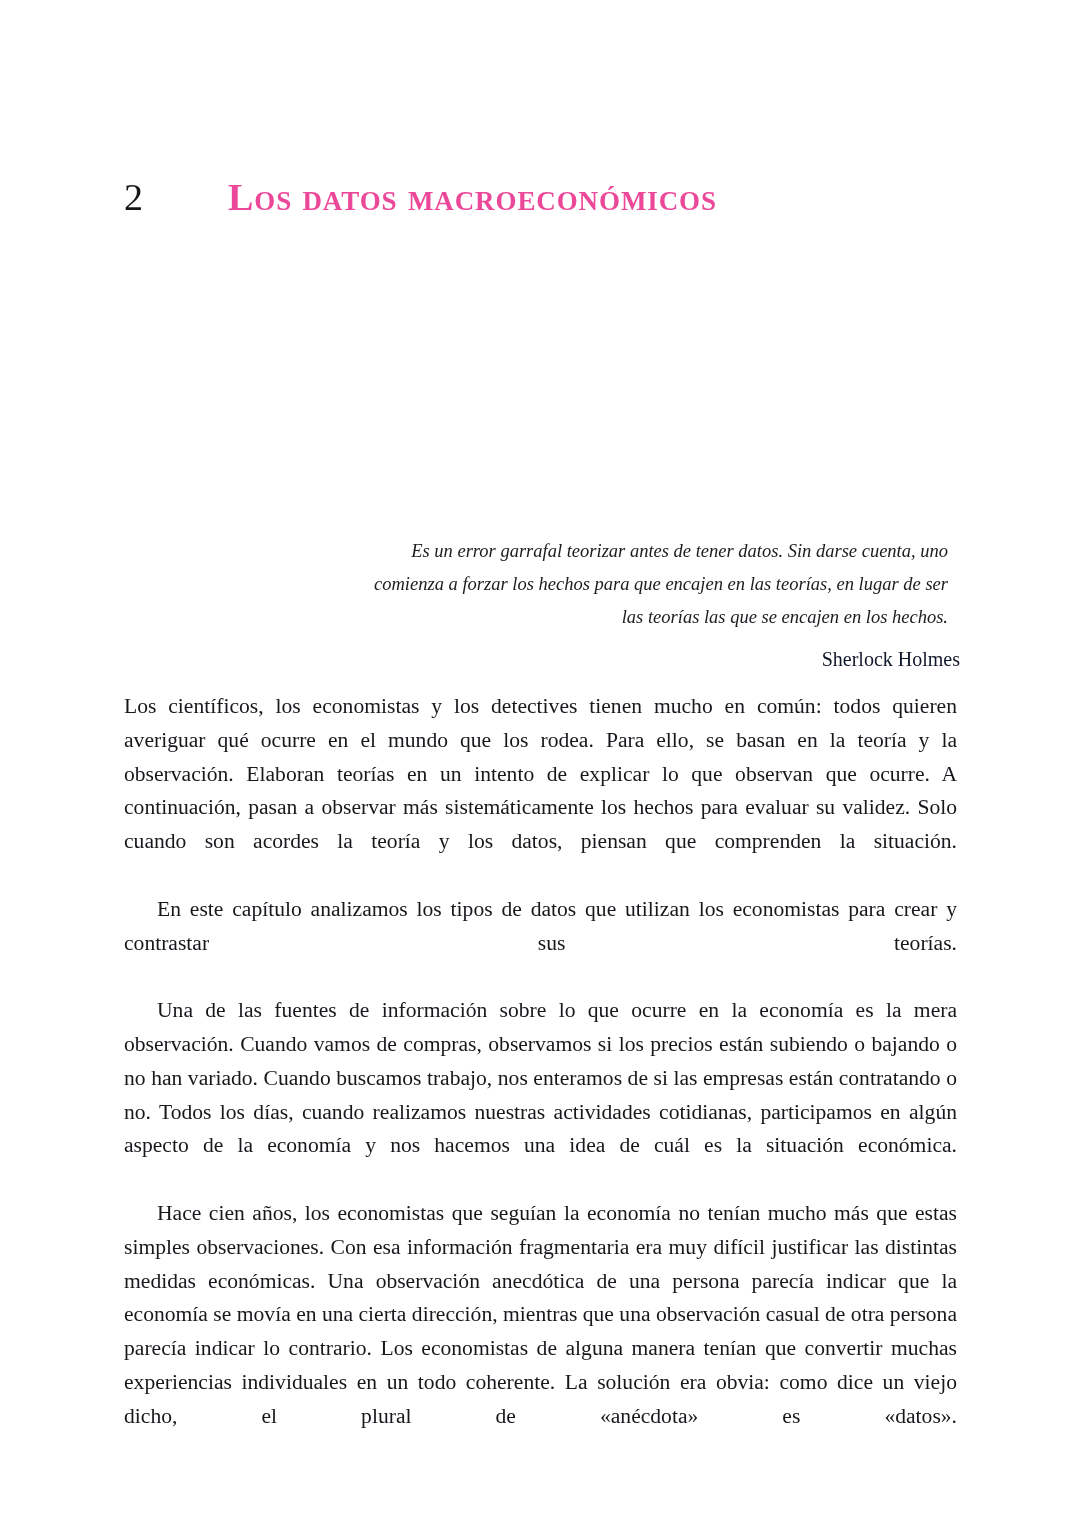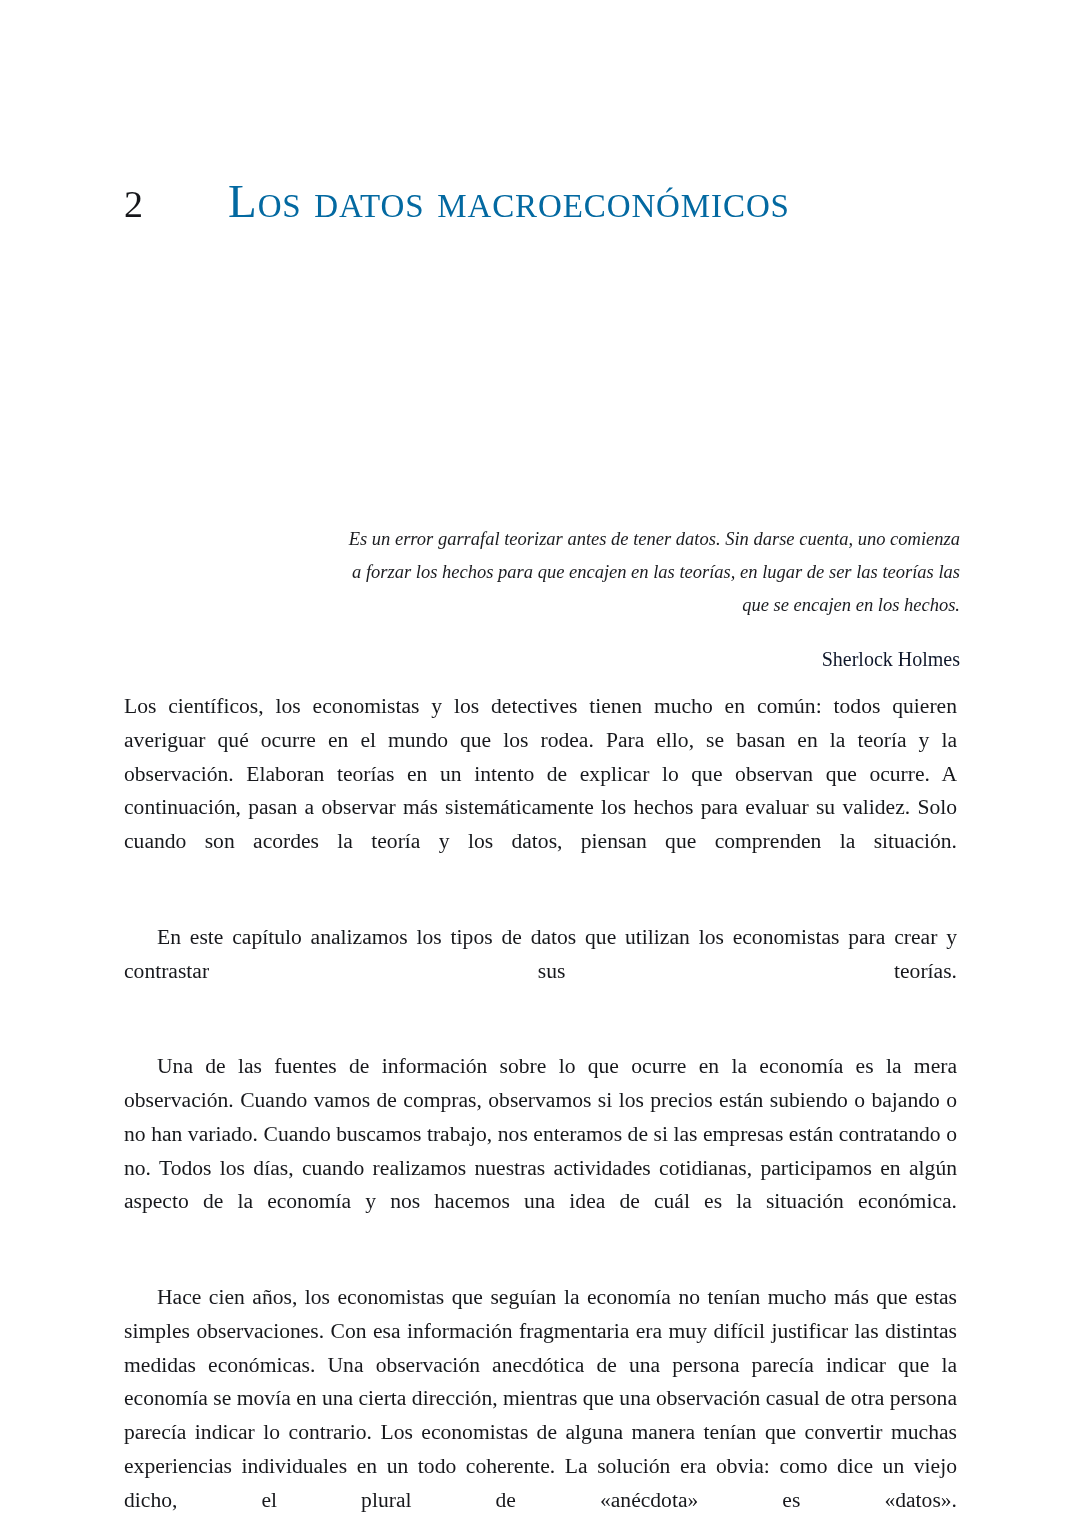--- a/index.html
+++ b/index.html
@@ -42,10 +42,10 @@
     flex: 0 0 104px;
   }
   .chapter-title {
-    font-size: 47px;
+    font-size: 38px;
     line-height: 1;
-    font-weight: 400;
-    color: #0369a1;
+    font-weight: 700;
+    color: #ec4899;
     font-variant: small-caps;
     text-transform: lowercase;
     letter-spacing: 0.9px;

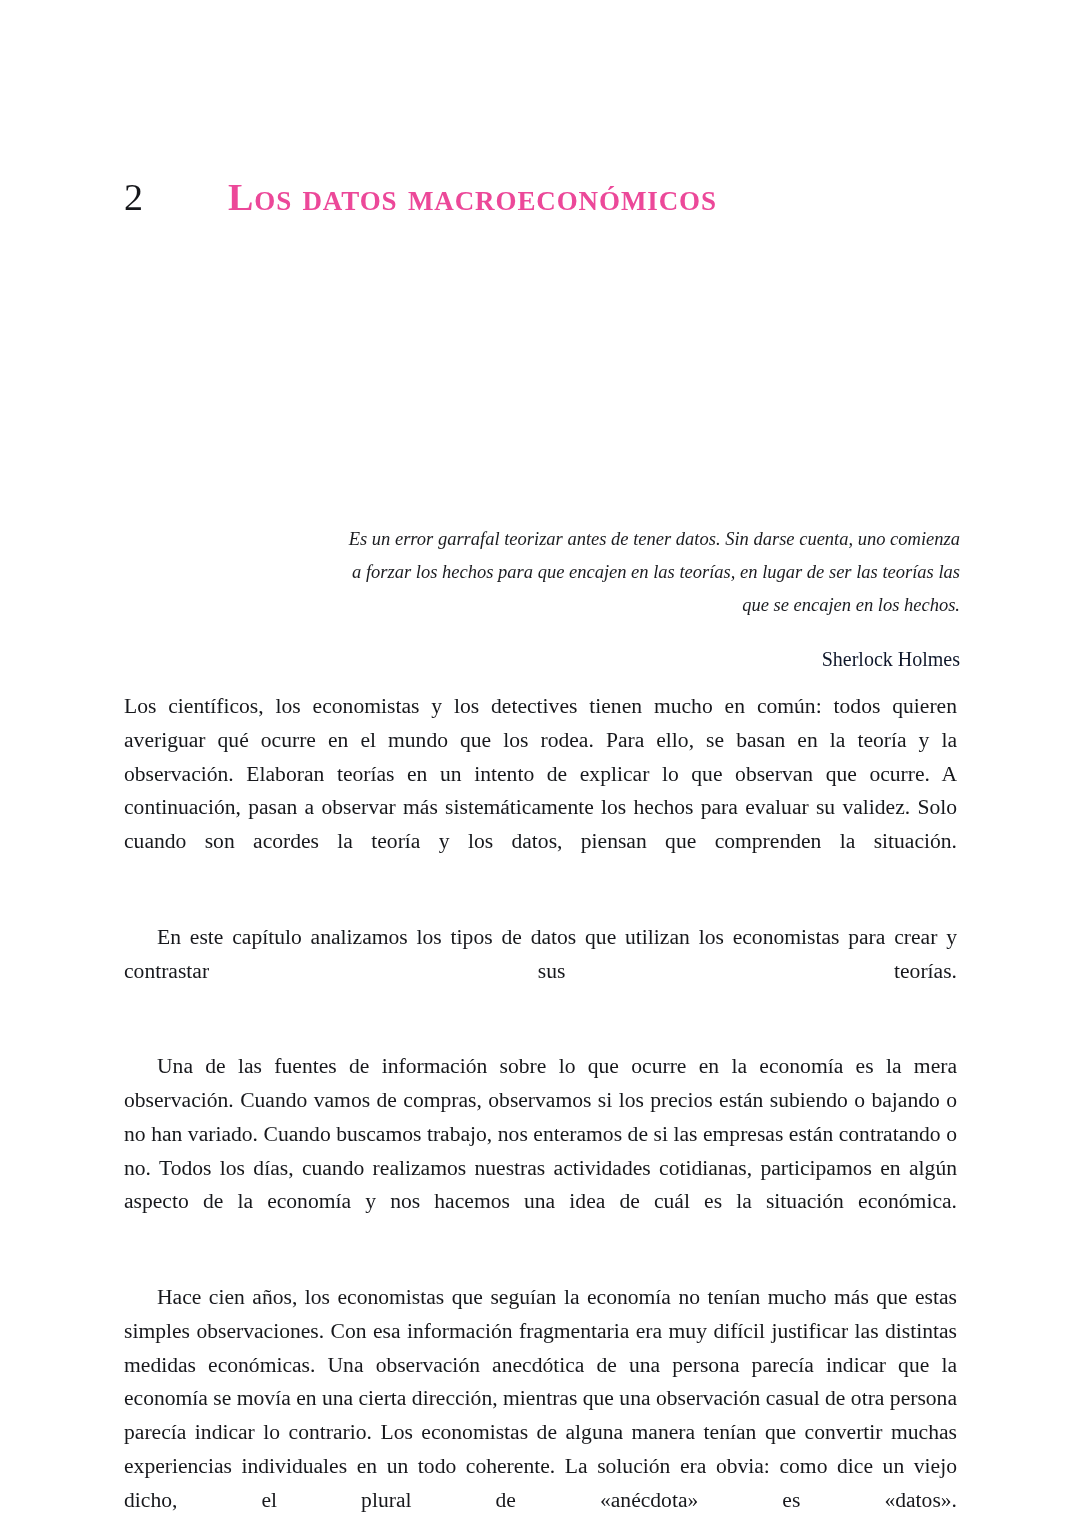--- a/index.html
+++ b/index.html
@@ -67,7 +67,7 @@
     color: #1b1c20;
   }
   .epigraph p {
-    margin: 0;
+    margin: 12px;
   }
 
   .epigraph-source {

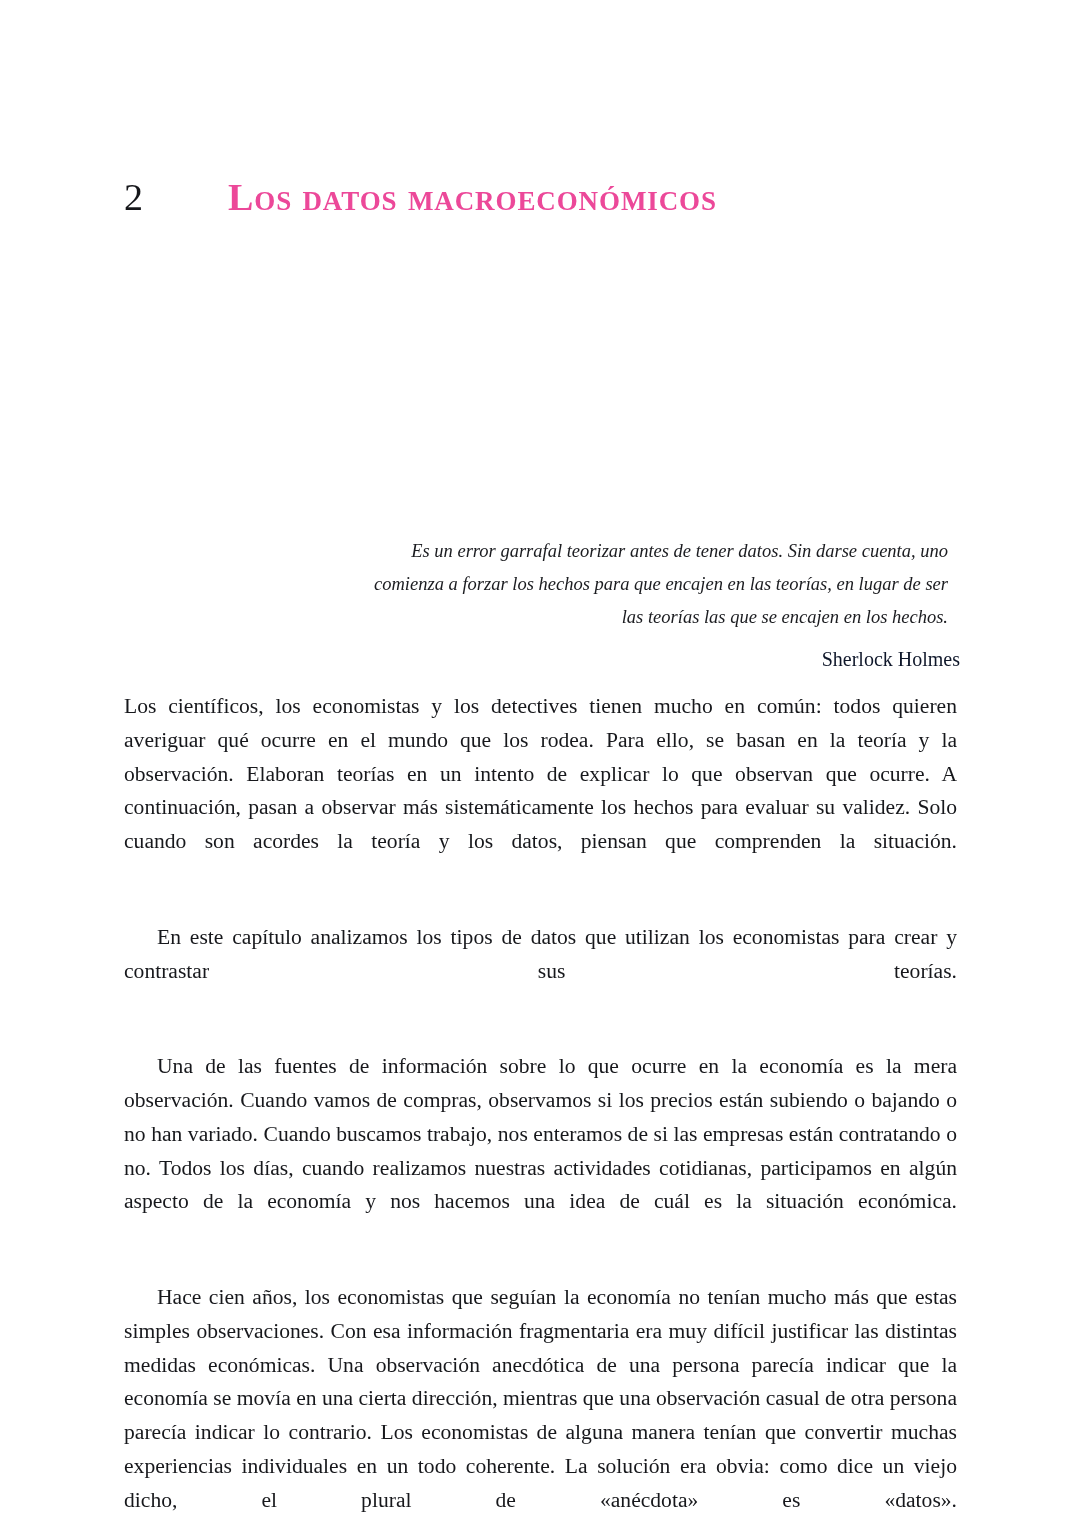--- a/index.html
+++ b/index.html
@@ -100,7 +100,6 @@
   }
   .body-text p.indent {
     text-indent: 33px;
-    margin-top: 28px;
   }
   
   .body-text p:after {

